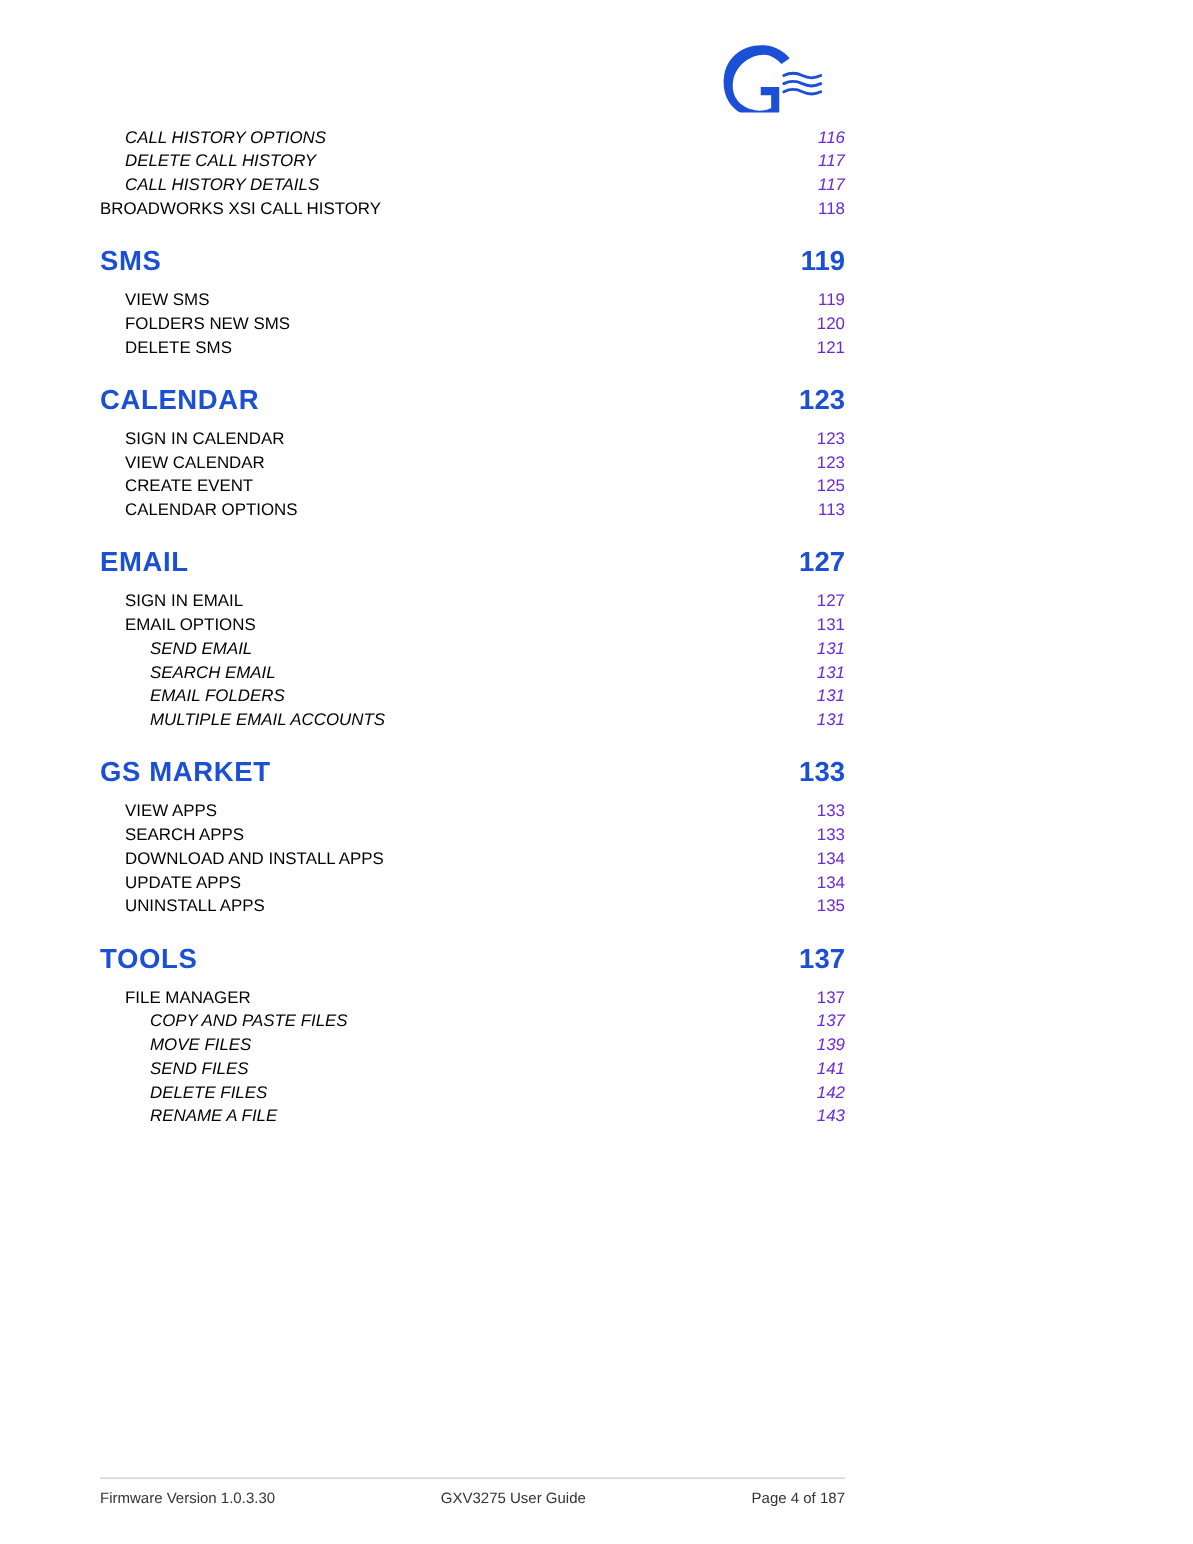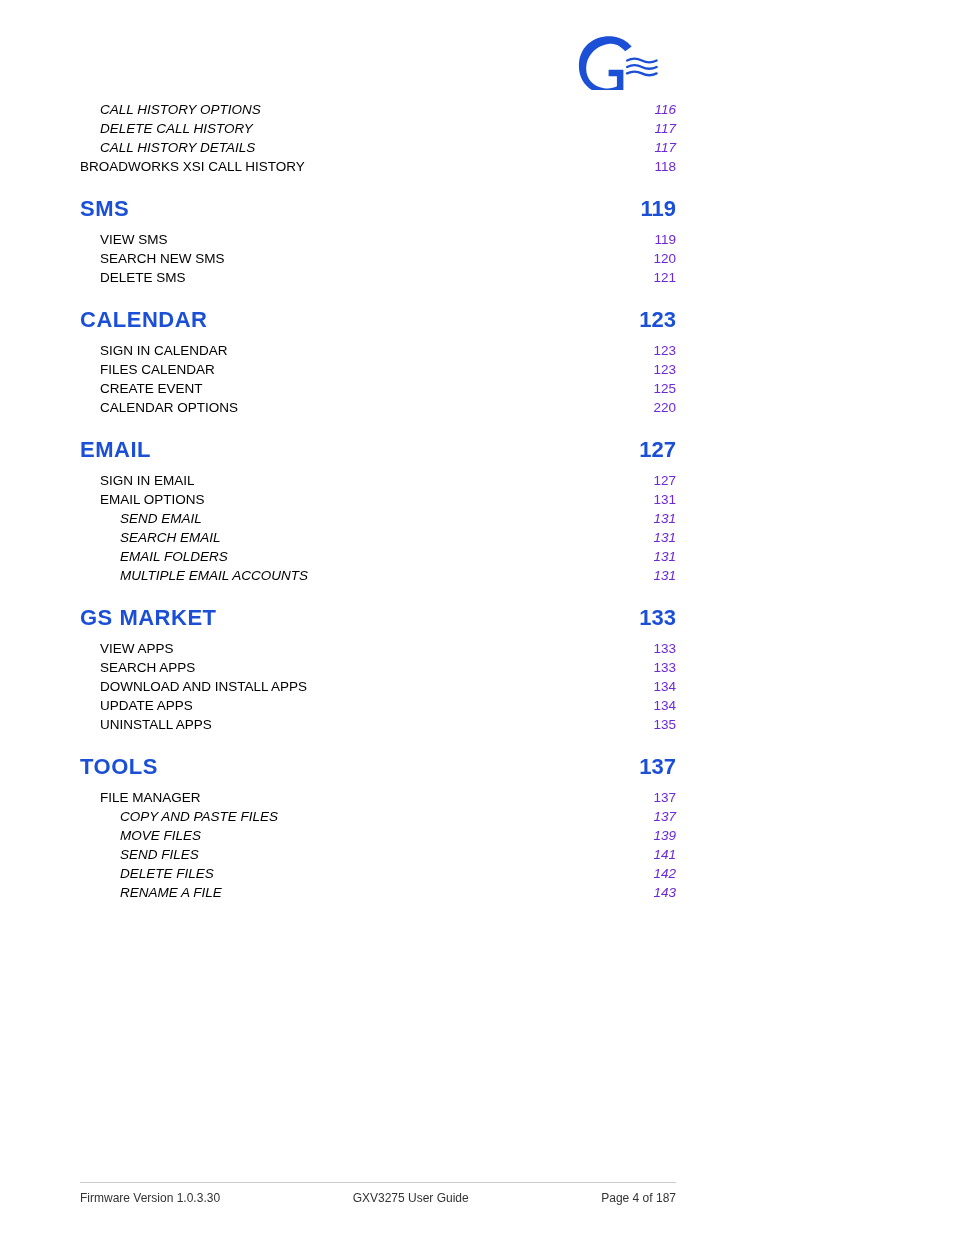--- a/index.html
+++ b/index.html
@@ -159,7 +159,7 @@
           <span class="item-page">119</span>
         </div>
         <div class="toc-item indent1">
-          <span class="item-label">SEARCH NEW SMS</span>
+          <span class="item-label">FOLDERS NEW SMS</span>
           <span class="item-page">120</span>
         </div>
         <div class="toc-item indent1">

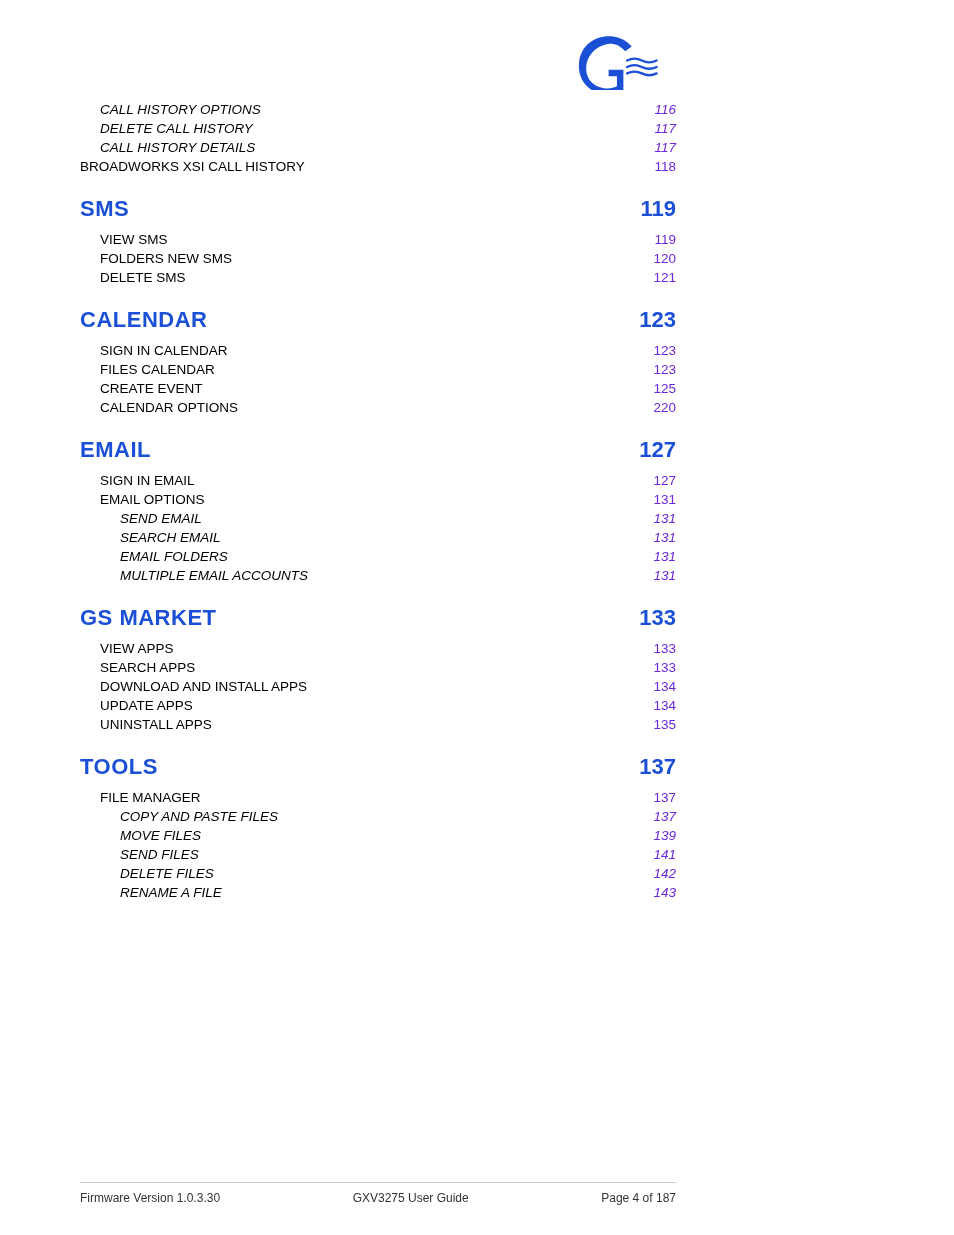--- a/index.html
+++ b/index.html
@@ -177,7 +177,7 @@
           <span class="item-page">123</span>
         </div>
         <div class="toc-item indent1">
-          <span class="item-label">FILES CALENDAR</span>
+          <span class="item-label">VIEW CALENDAR</span>
           <span class="item-page">123</span>
         </div>
         <div class="toc-item indent1">

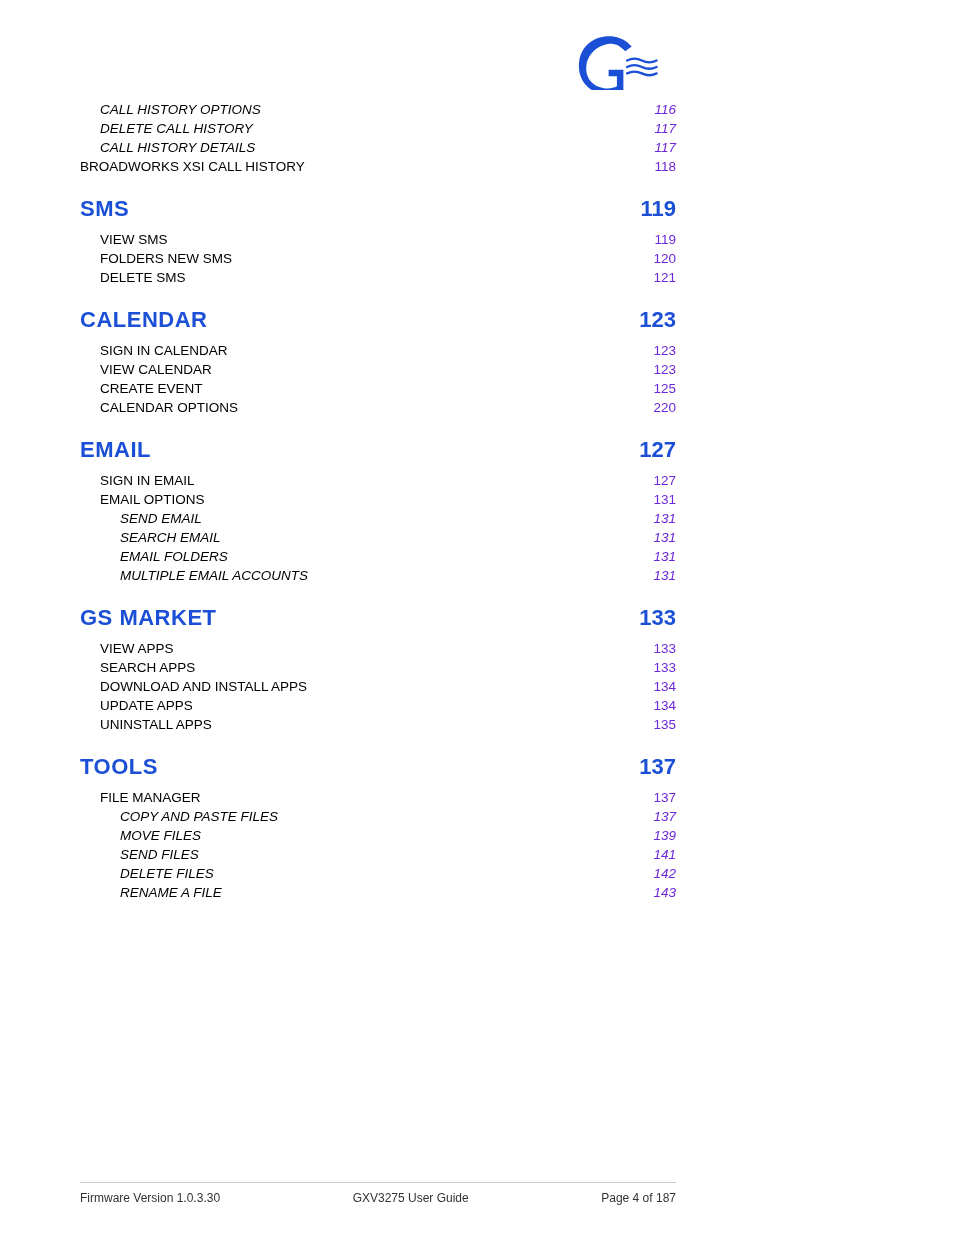--- a/index.html
+++ b/index.html
@@ -186,7 +186,7 @@
         </div>
         <div class="toc-item indent1">
           <span class="item-label">CALENDAR OPTIONS</span>
-          <span class="item-page">220</span>
+          <span class="item-page">113</span>
         </div>
       </div>
       <div class="toc-section">

